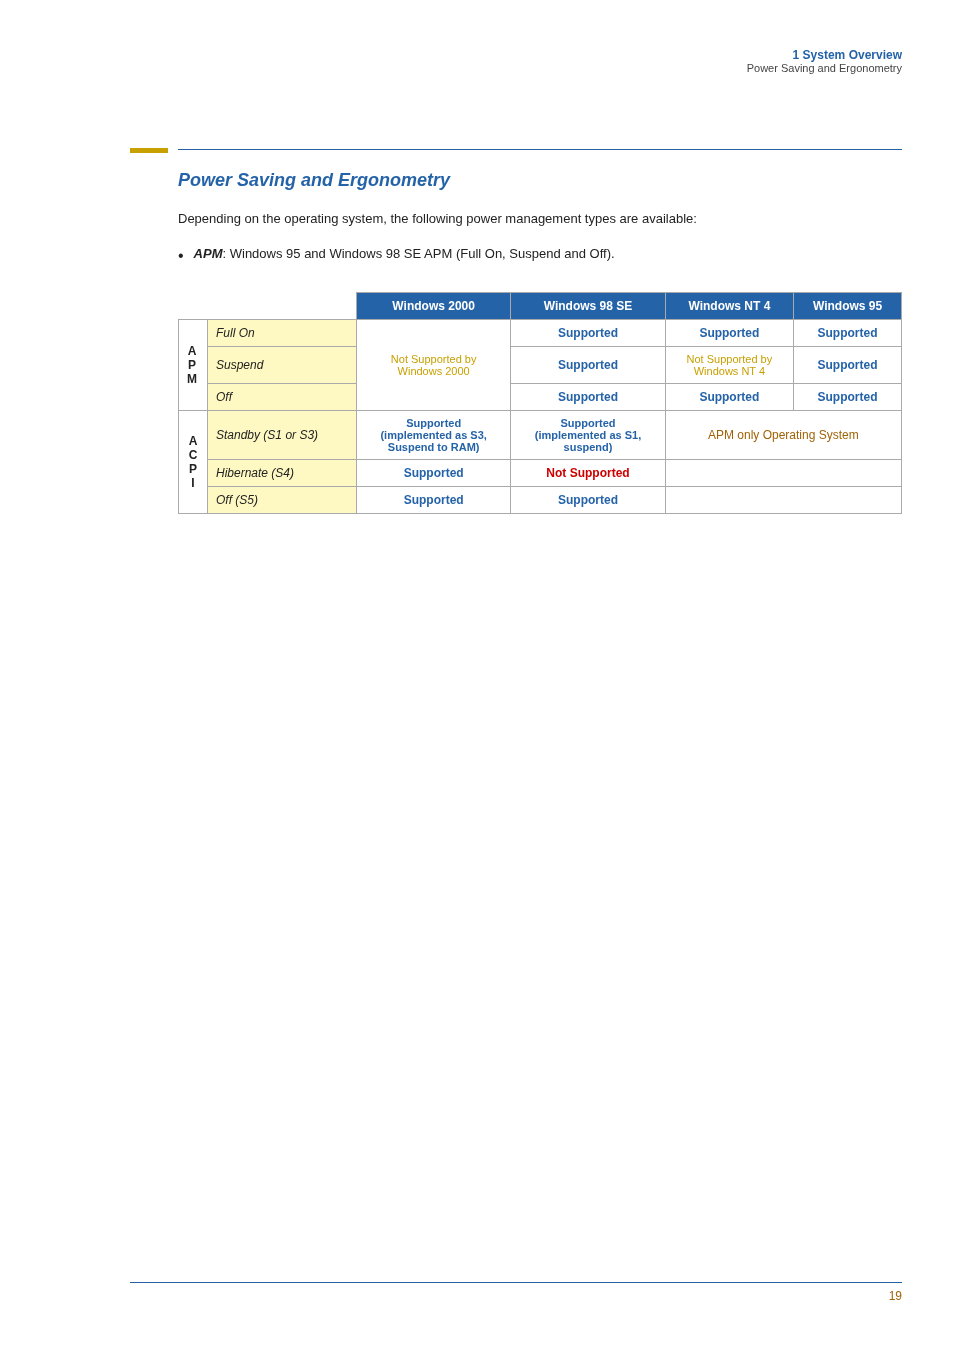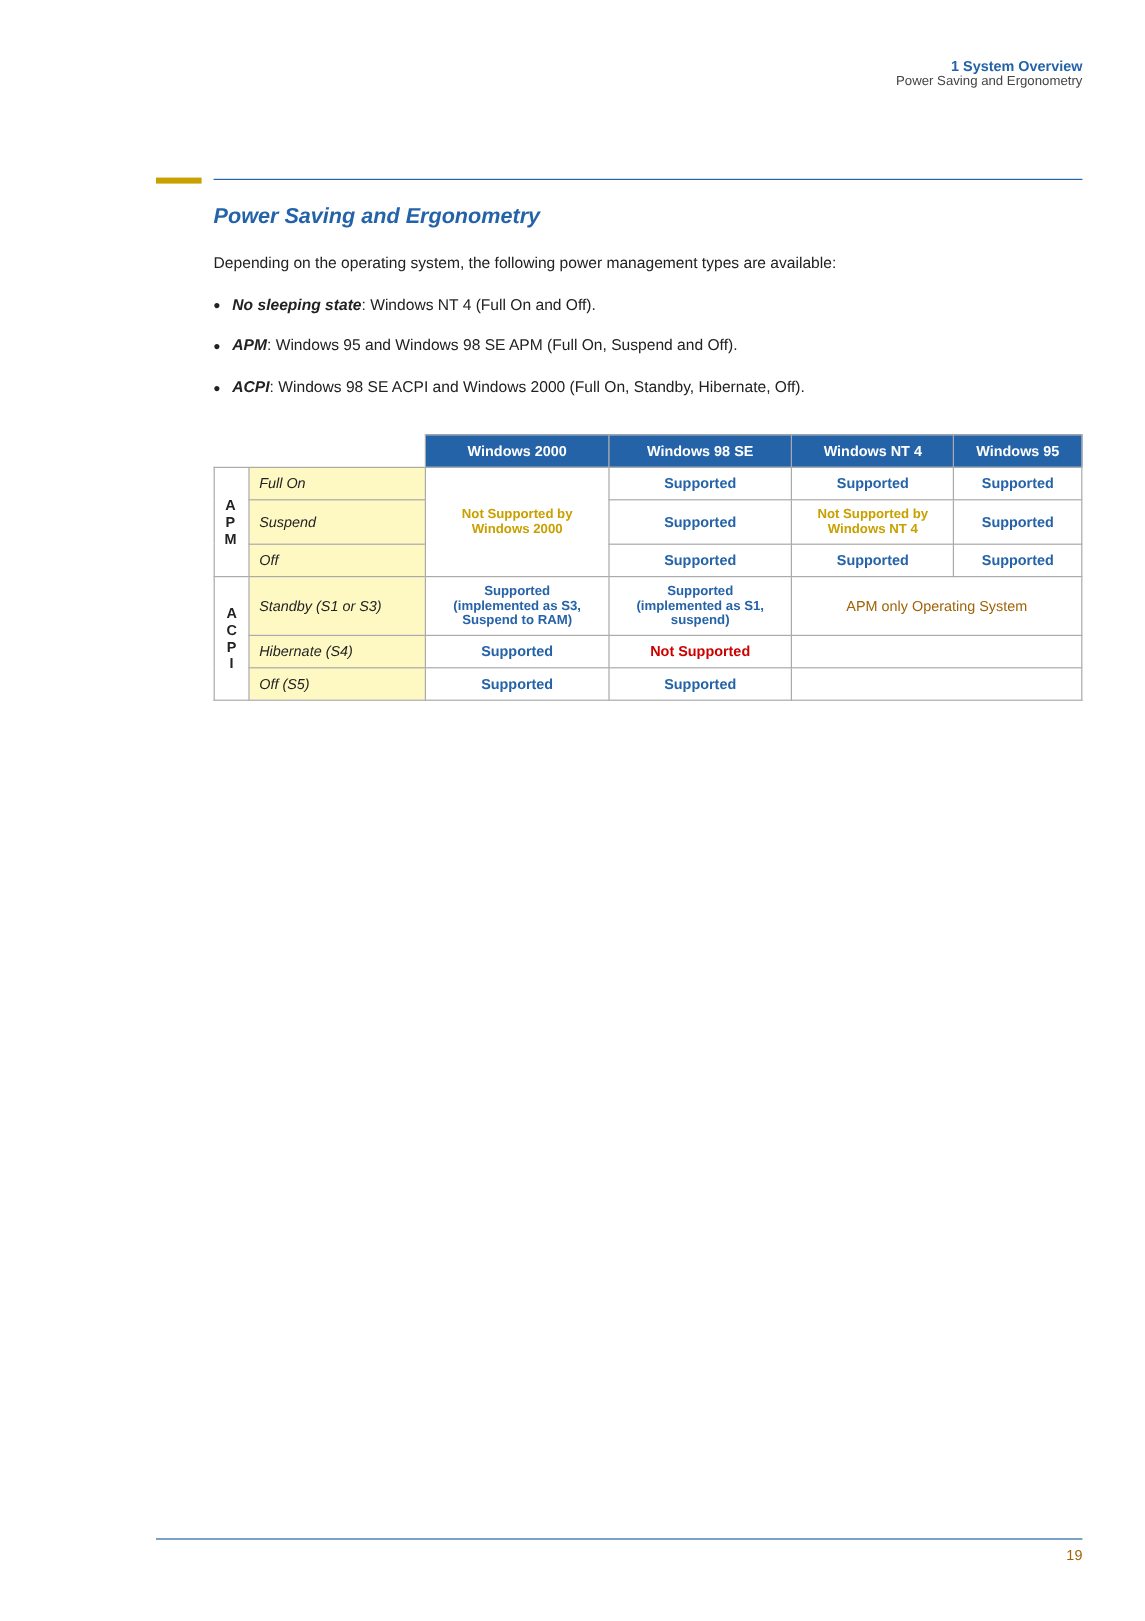--- a/index.html
+++ b/index.html
@@ -198,10 +198,6 @@
     <ul class="bullet-list">
       <li>
         <span></span>
-        <span><span class="italic-term">No sleeping state</span><span>: Windows NT 4 (Full On and Off).</span></span>
-      </li>
-      <li>
-        <span></span>
         <span><span class="italic-term">APM</span><span>: Windows 95 and Windows 98 SE APM (Full On, Suspend and Off).</span></span>
       </li>
       <li>

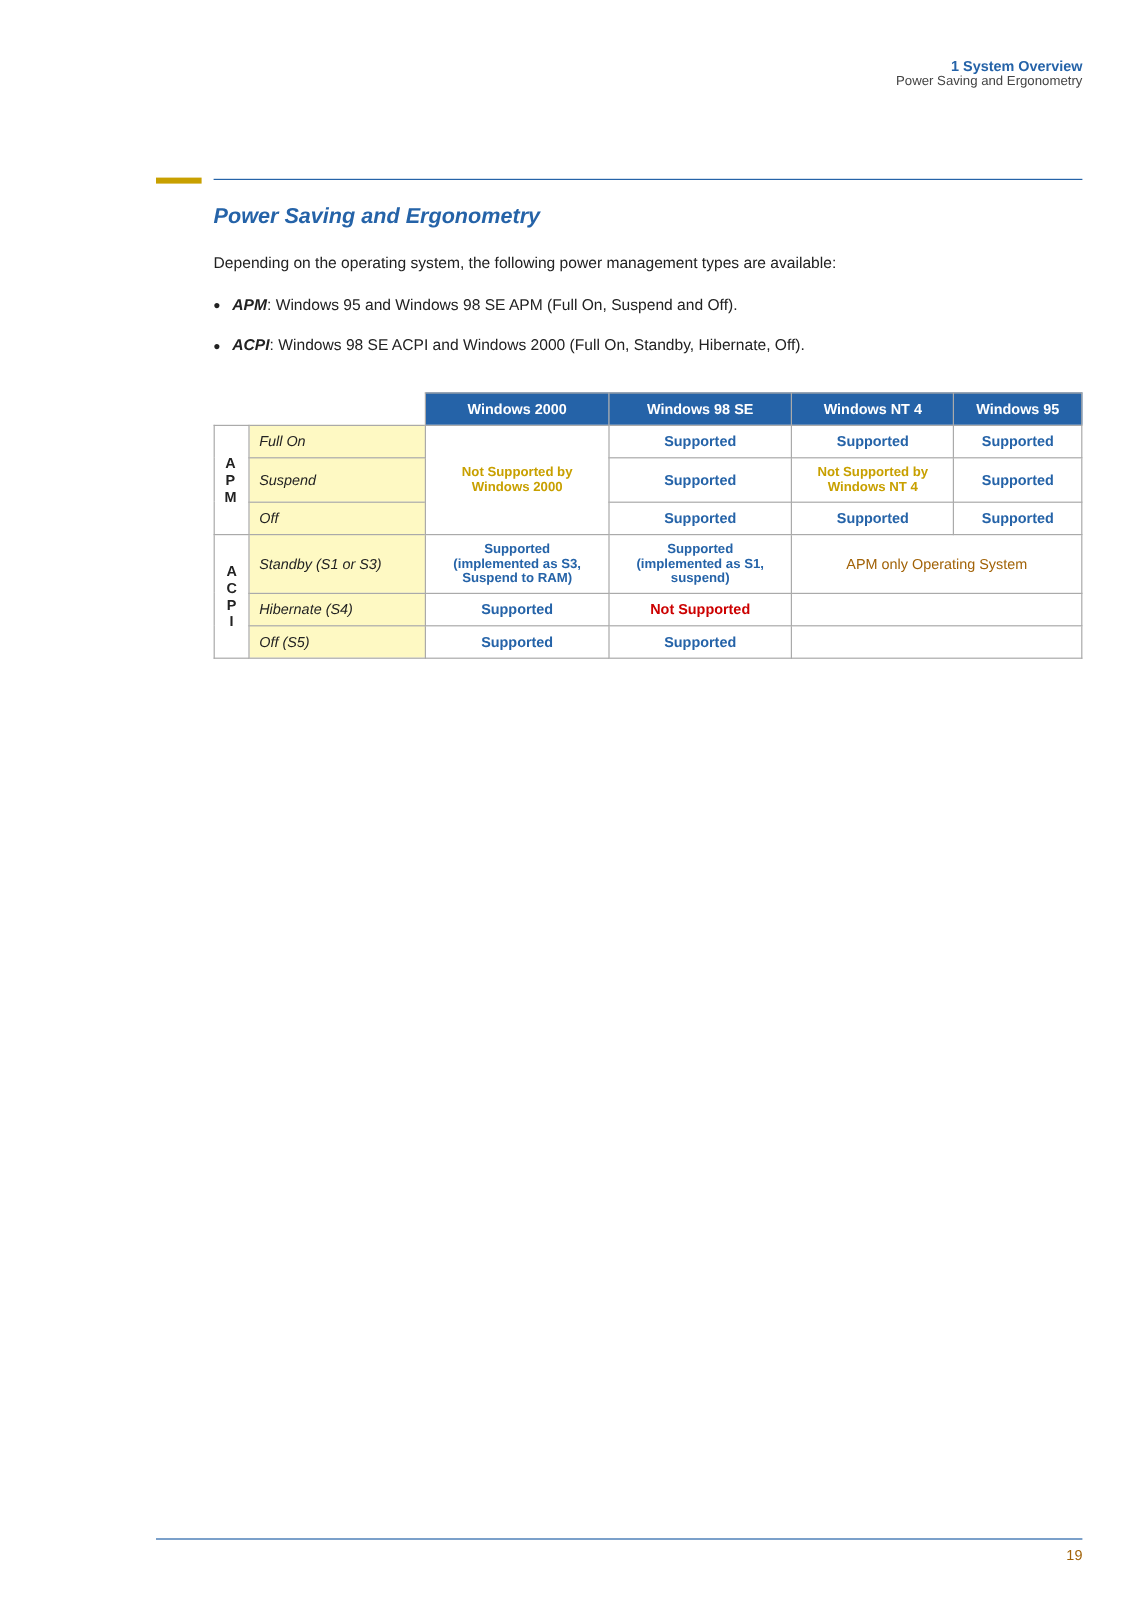--- a/index.html
+++ b/index.html
@@ -200,10 +200,6 @@
         <span></span>
         <span><span class="italic-term">APM</span><span>: Windows 95 and Windows 98 SE APM (Full On, Suspend and Off).</span></span>
       </li>
-      <li>
-        <span></span>
-        <span><span class="italic-term">ACPI</span><span>: Windows 98 SE ACPI and Windows 2000 (Full On, Standby, Hibernate, Off).</span></span>
-      </li>
     </ul>
 
     <table class="power-table">

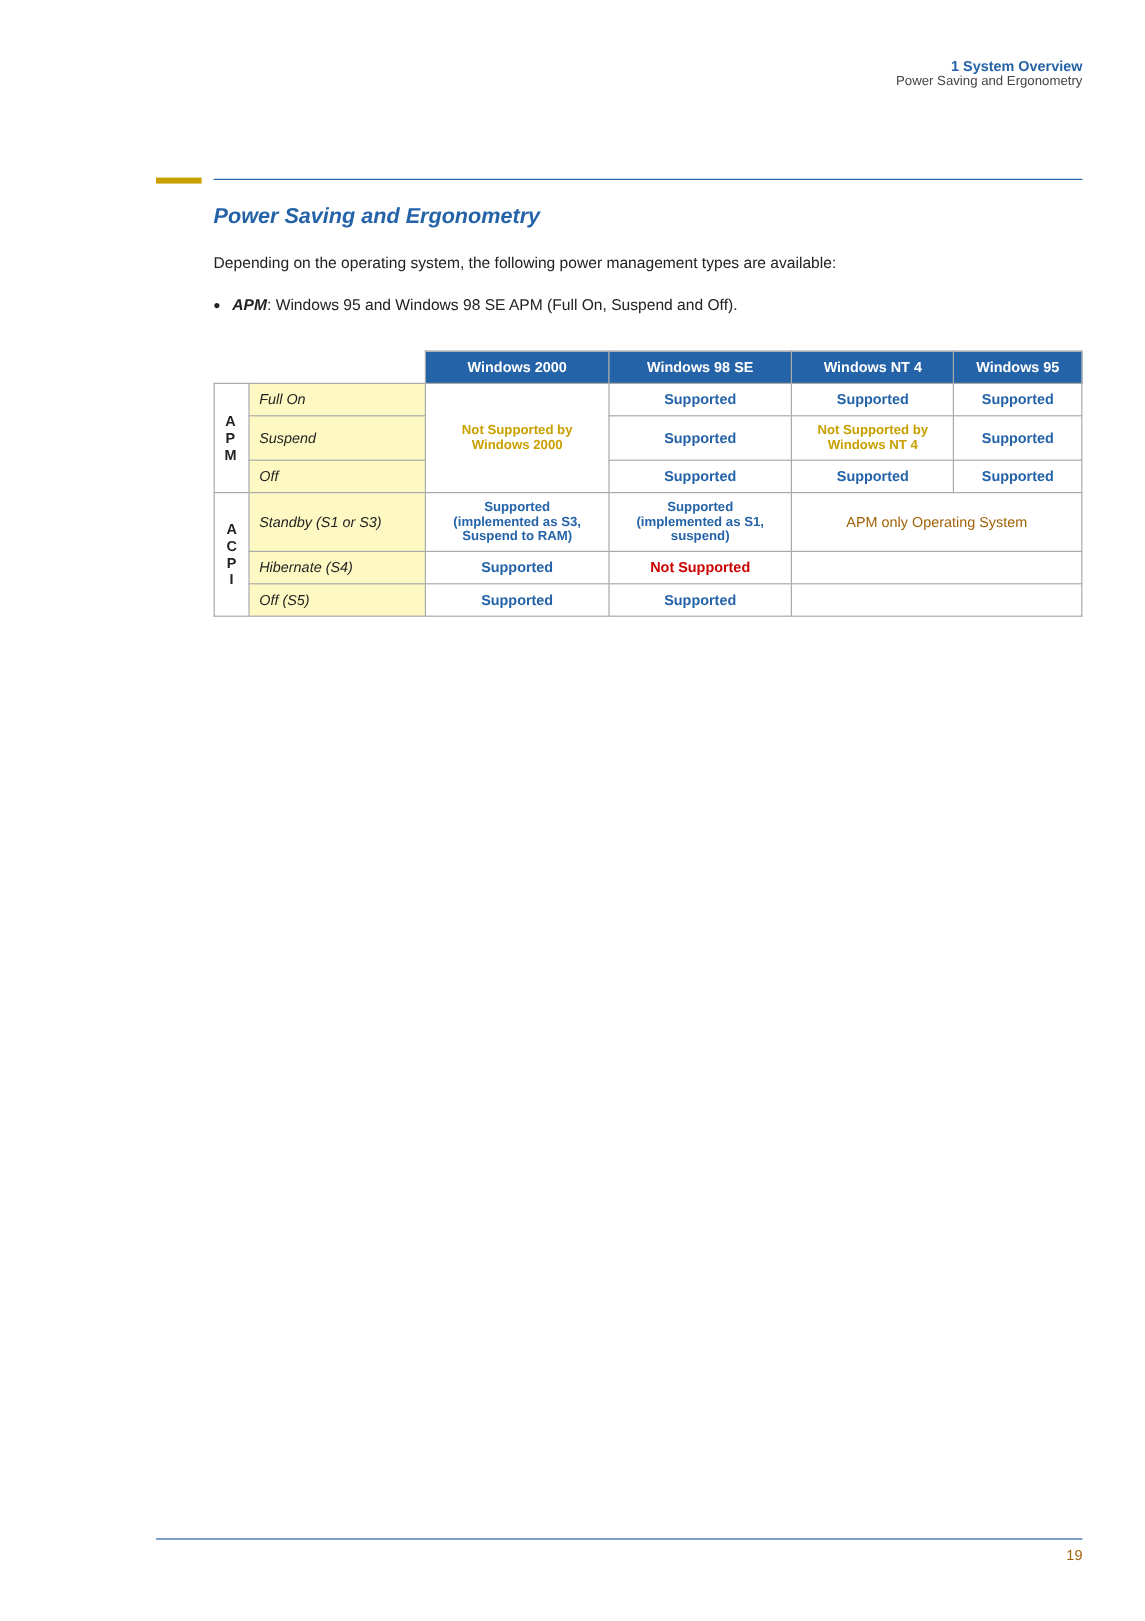--- a/index.html
+++ b/index.html
@@ -147,7 +147,7 @@
 
     
     .color-blue { color: #2563a8; font-weight: bold; }
-    .color-orange { color: #c8a000; font-weight: bold; }
+    .color-orange { color: #c8a000; font-weight: normal; }
     .color-red { color: #c00; font-weight: bold; }
 
     

